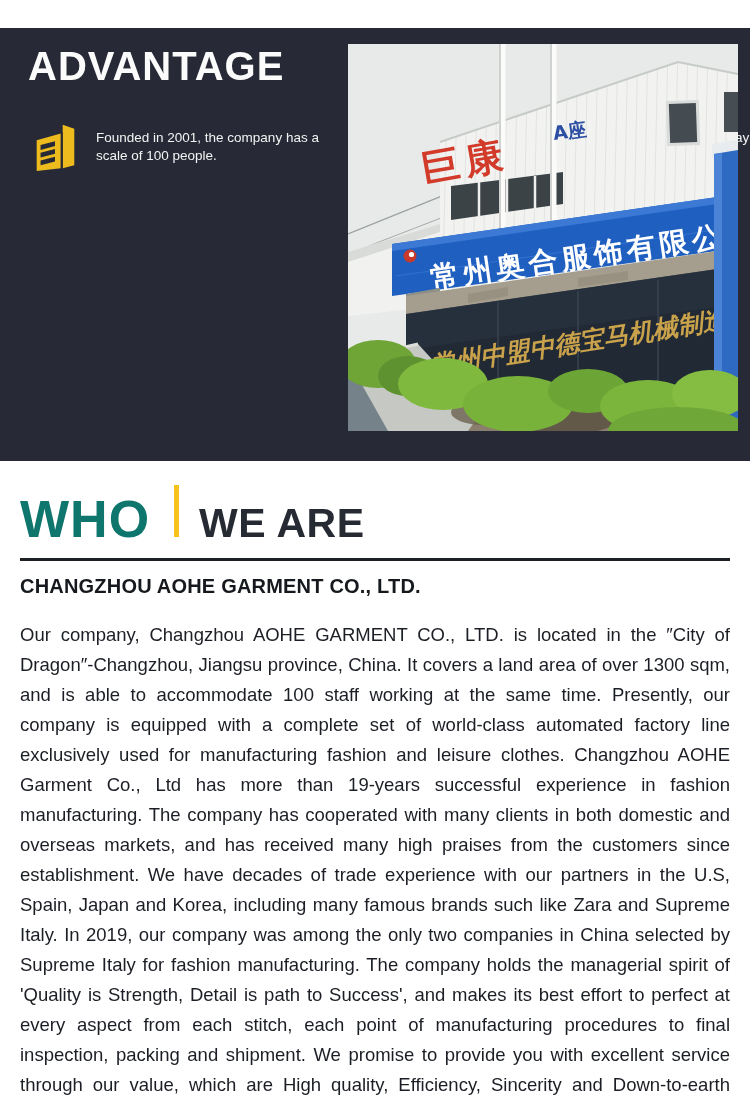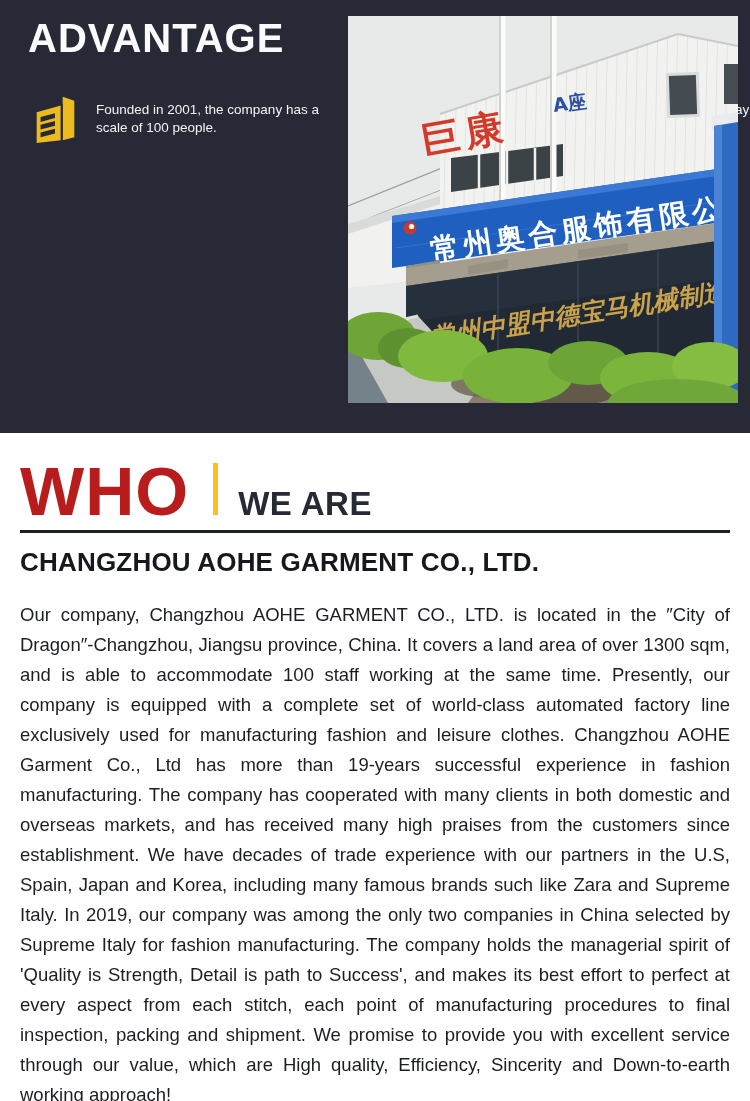--- a/index.html
+++ b/index.html
@@ -8,7 +8,7 @@
   .page { position:relative; width:750px; height:1101px; background:#ffffff; overflow:hidden; }
 
   
-  .hero { position:relative; width:750px; height:433px; background:#272A36; }
+  .hero { position:relative; width:750px; height:433px; background:#272A36;margin-top:28px; }
   .hero-title { position:absolute; left:28px; top:16px; font-size:40px; font-weight:700;
                 color:#FBFBFB; letter-spacing:1px; }
   .adv-list { position:absolute; left:24px; top:92px; width:306px; display:flex;

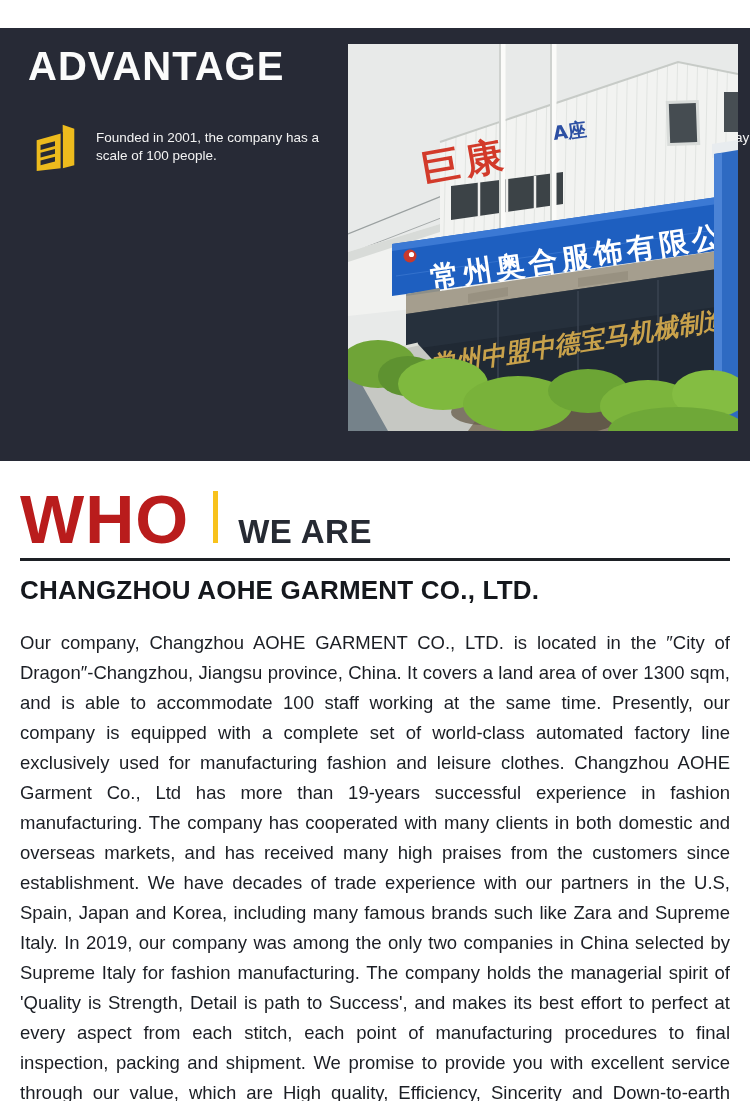--- a/index.html
+++ b/index.html
@@ -27,7 +27,7 @@
   
   .who-section { position:relative; padding:0 20px; }
   .who-row { display:flex; align-items:baseline; margin-top:22px; height:72px; }
-  .who-big { font-size:68px; font-weight:800; color:#b91c1c; letter-spacing:1px; line-height:72px; }
+  .who-big { font-size:52px; font-weight:800; color:#0f766e; letter-spacing:1px; line-height:72px; }
   .who-bar { width:5px; height:52px; background:#F8C21C; margin:0 20px 0 24px; }
   .who-rest { font-size:33px; font-weight:800; color:#262A33; letter-spacing:0.5px; }
   .rule { height:3px; background:#1D2025; margin-top:3px; }

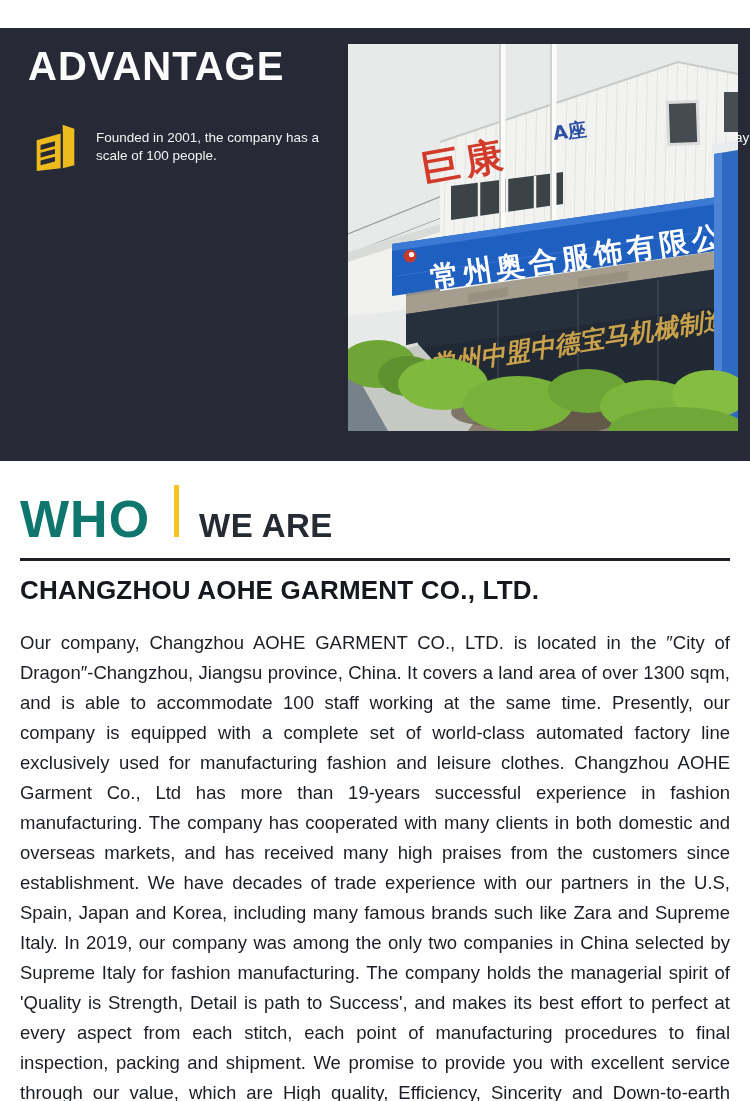--- a/index.html
+++ b/index.html
@@ -29,7 +29,7 @@
   .who-row { display:flex; align-items:baseline; margin-top:22px; height:72px; }
   .who-big { font-size:52px; font-weight:800; color:#0f766e; letter-spacing:1px; line-height:72px; }
   .who-bar { width:5px; height:52px; background:#F8C21C; margin:0 20px 0 24px; }
-  .who-rest { font-size:33px; font-weight:800; color:#262A33; letter-spacing:0.5px; }
+  .who-rest { font-size:41px; font-weight:800; color:#262A33; letter-spacing:0.5px; }
   .rule { height:3px; background:#1D2025; margin-top:3px; }
   .company-heading { margin-top:14px; font-size:26px; font-weight:800; color:#15181D;
                      letter-spacing:0.2px; }

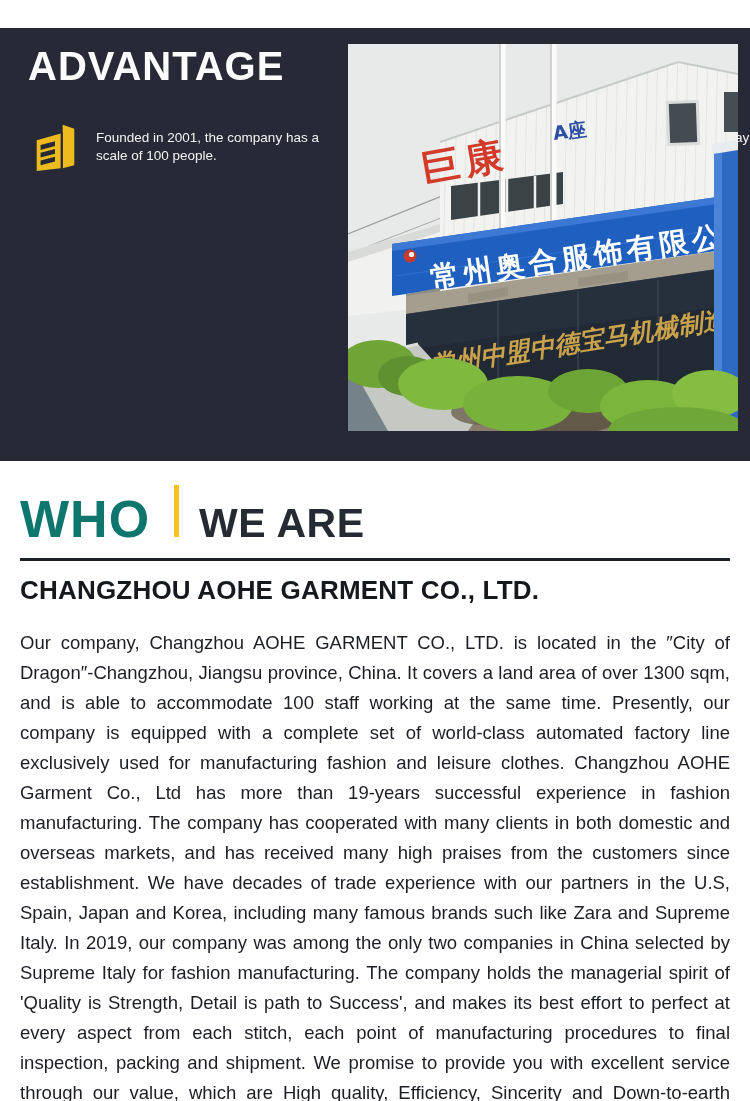--- a/index.html
+++ b/index.html
@@ -31,7 +31,7 @@
   .who-bar { width:5px; height:52px; background:#F8C21C; margin:0 20px 0 24px; }
   .who-rest { font-size:41px; font-weight:800; color:#262A33; letter-spacing:0.5px; }
   .rule { height:3px; background:#1D2025; margin-top:3px; }
-  .company-heading { margin-top:14px; font-size:26px; font-weight:800; color:#15181D;
+  .company-heading { margin-top:14px; font-size:20px; font-weight:800; color:#15181D;
                      letter-spacing:0.2px; }
   .about-text { margin-top:22px; font-size:18.5px; line-height:30px; color:#1B1E24;
                 text-align:justify; }

